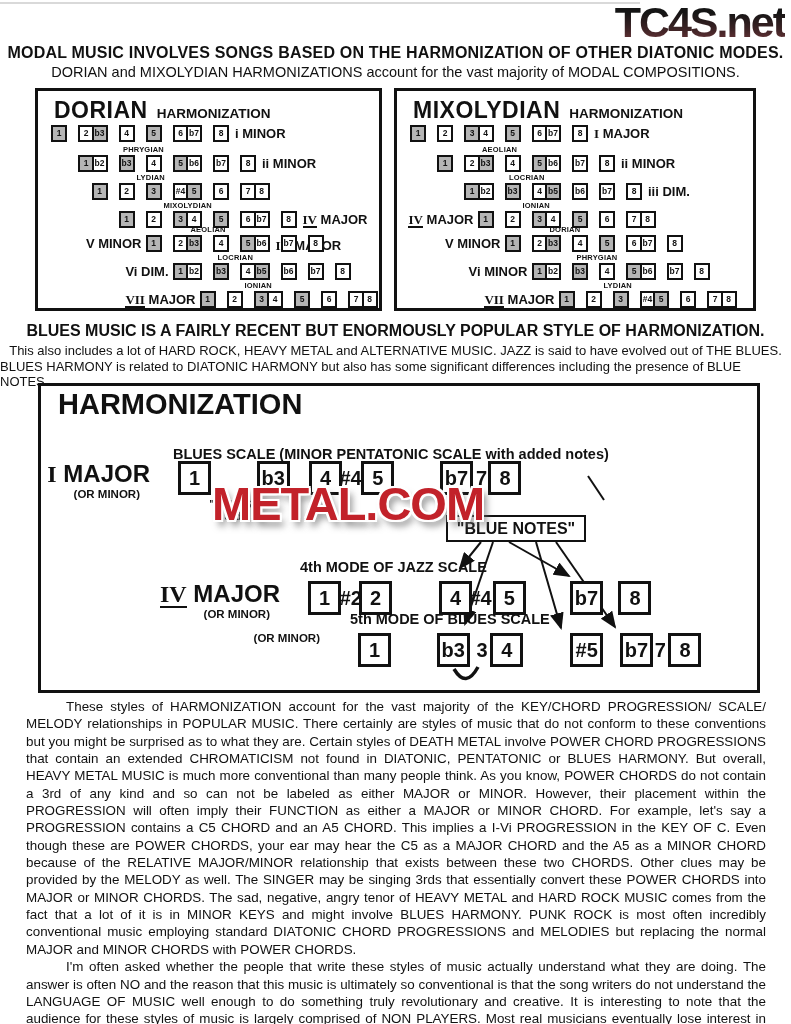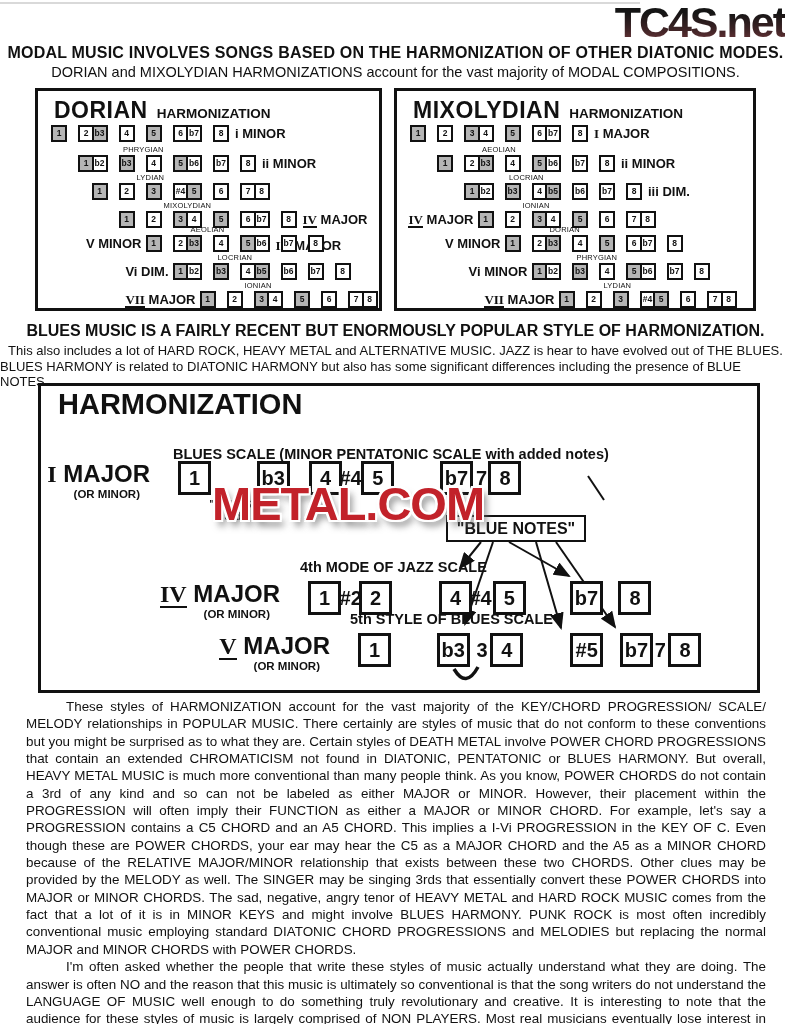--- a/index.html
+++ b/index.html
@@ -39,7 +39,7 @@
   .mcell{position:absolute;width:16px;height:17px;box-sizing:border-box;border:2px solid #111;background:#fff;
          font-size:8.5px;font-weight:bold;text-align:center;line-height:12px;z-index:3;}
   .mcell.sh{background:#b5b5b5;}
-  .mlabel{position:absolute;font-size:7.5px;font-weight:normal;white-space:nowrap;letter-spacing:.2px;padding-left:44px;}
+  .mlabel{position:absolute;font-size:7.5px;font-weight:bold;white-space:nowrap;letter-spacing:.2px;padding-left:44px;}
   .llabel{position:absolute;font-size:13px;font-weight:bold;text-align:right;white-space:nowrap;}
   .rlabel{position:absolute;font-size:13px;font-weight:bold;white-space:nowrap;}
   .sf{font-family:"Liberation Serif","DejaVu Serif",serif;}

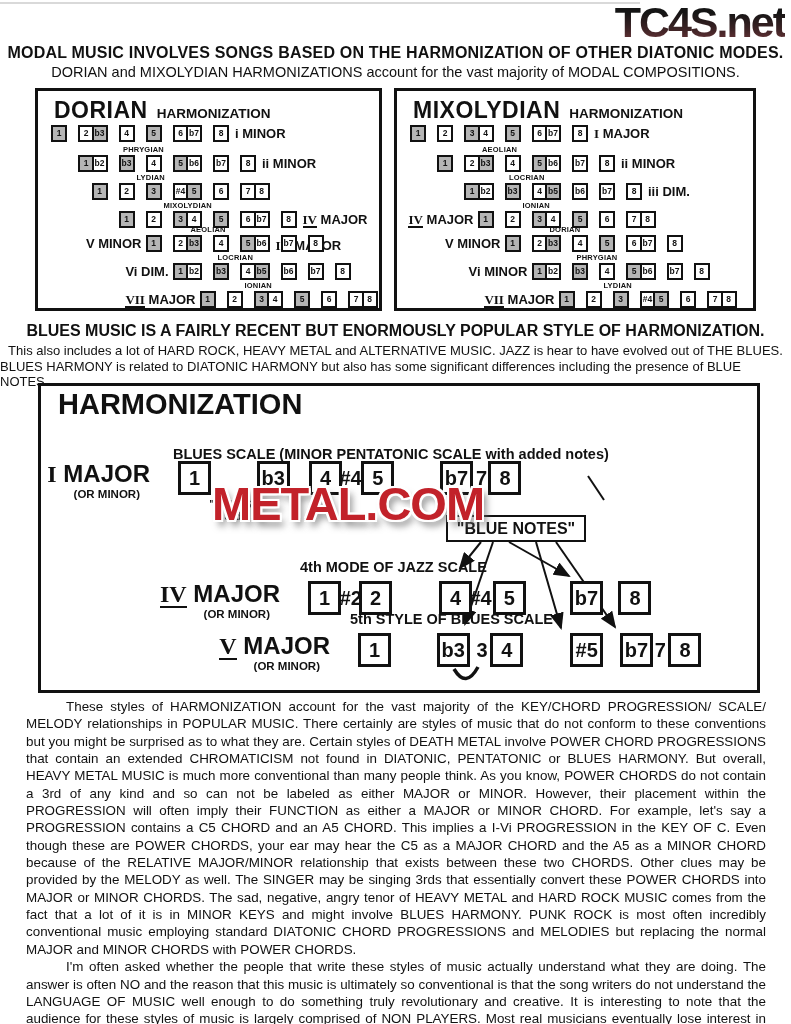--- a/index.html
+++ b/index.html
@@ -230,7 +230,7 @@
   </div>
 
 <div class="bh1">BLUES MUSIC IS A FAIRLY RECENT BUT ENORMOUSLY POPULAR STYLE OF HARMONIZATION.</div>
-<div class="bh2">This also includes a lot of HARD ROCK, HEAVY METAL and ALTERNATIVE MUSIC. JAZZ is hear to have evolved out of THE BLUES.</div>
+<div class="bh2">This also includes a lot of HARD ROCK, HEAVY METAL and ALTERNATIVE MUSIC. JAZZ is said to have evolved out of THE BLUES.</div>
 <div class="bh3">BLUES HARMONY is related to DIATONIC HARMONY but also has some significant differences including the presence of BLUE NOTES.</div>
 
 <div class="bpanel" id="bluespanel">

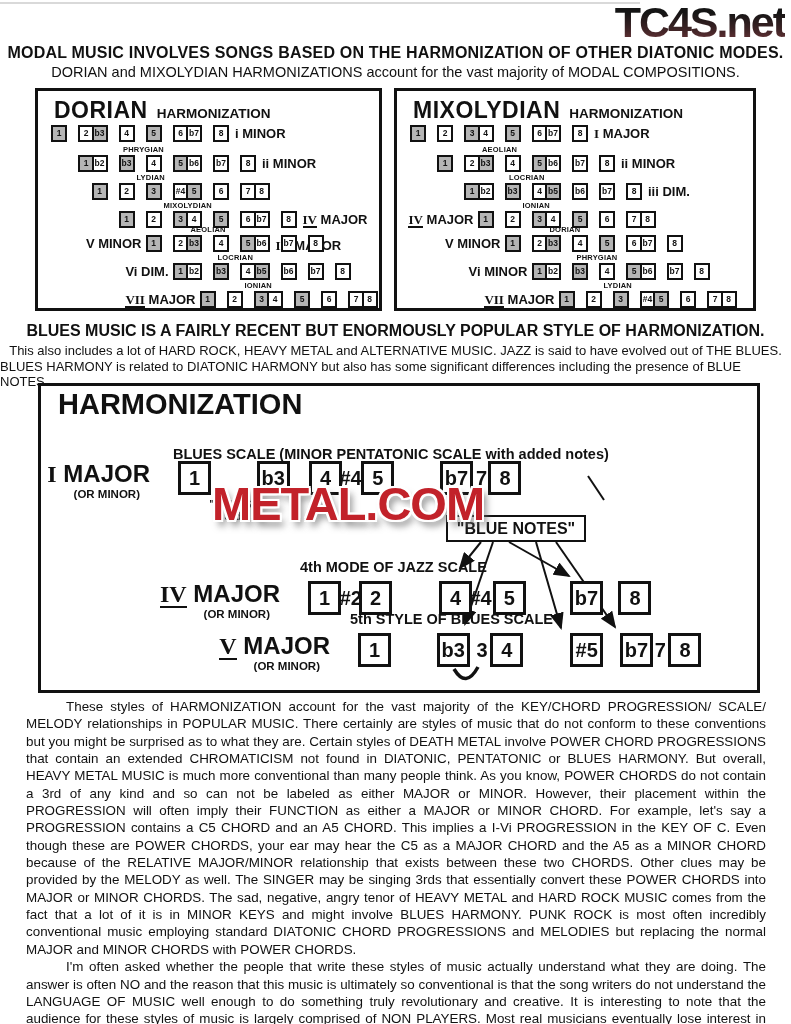--- a/index.html
+++ b/index.html
@@ -298,7 +298,7 @@
     <div class="bcell" style="left: 579px; top: 247px;">b7</div>
     <div class="bfree" style="left: 605.2px; top: 247px;">7</div>
     <div class="bcell" style="left: 627.47px; top: 247px;">8</div>
-    <div class="bcap" style="left: 309px; top: 225px;">5th STYLE OF BLUES SCALE</div>
+    <div class="bcap" style="left: 309px; top: 225px;">5th MODE OF BLUES SCALE</div>
     <div class="blabel" style="left: 159px; width: 130px; top: 246px;">
       <div class="main"><span class="sf un">V</span><span> MAJOR</span></div>
       <div class="sub">(OR MINOR)</div>

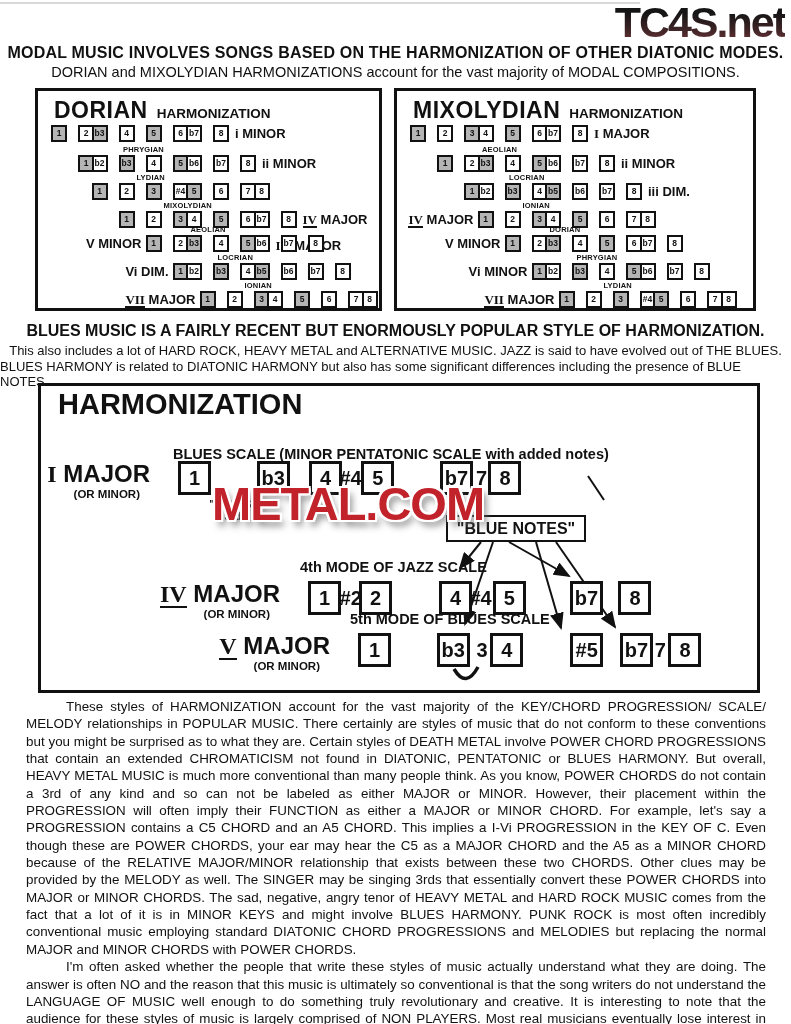--- a/index.html
+++ b/index.html
@@ -300,7 +300,6 @@
     <div class="bcell" style="left: 627.47px; top: 247px;">8</div>
     <div class="bcap" style="left: 309px; top: 225px;">5th MODE OF BLUES SCALE</div>
     <div class="blabel" style="left: 159px; width: 130px; top: 246px;">
-      <div class="main"><span class="sf un">V</span><span> MAJOR</span></div>
       <div class="sub">(OR MINOR)</div>
     </div>
   </div>

